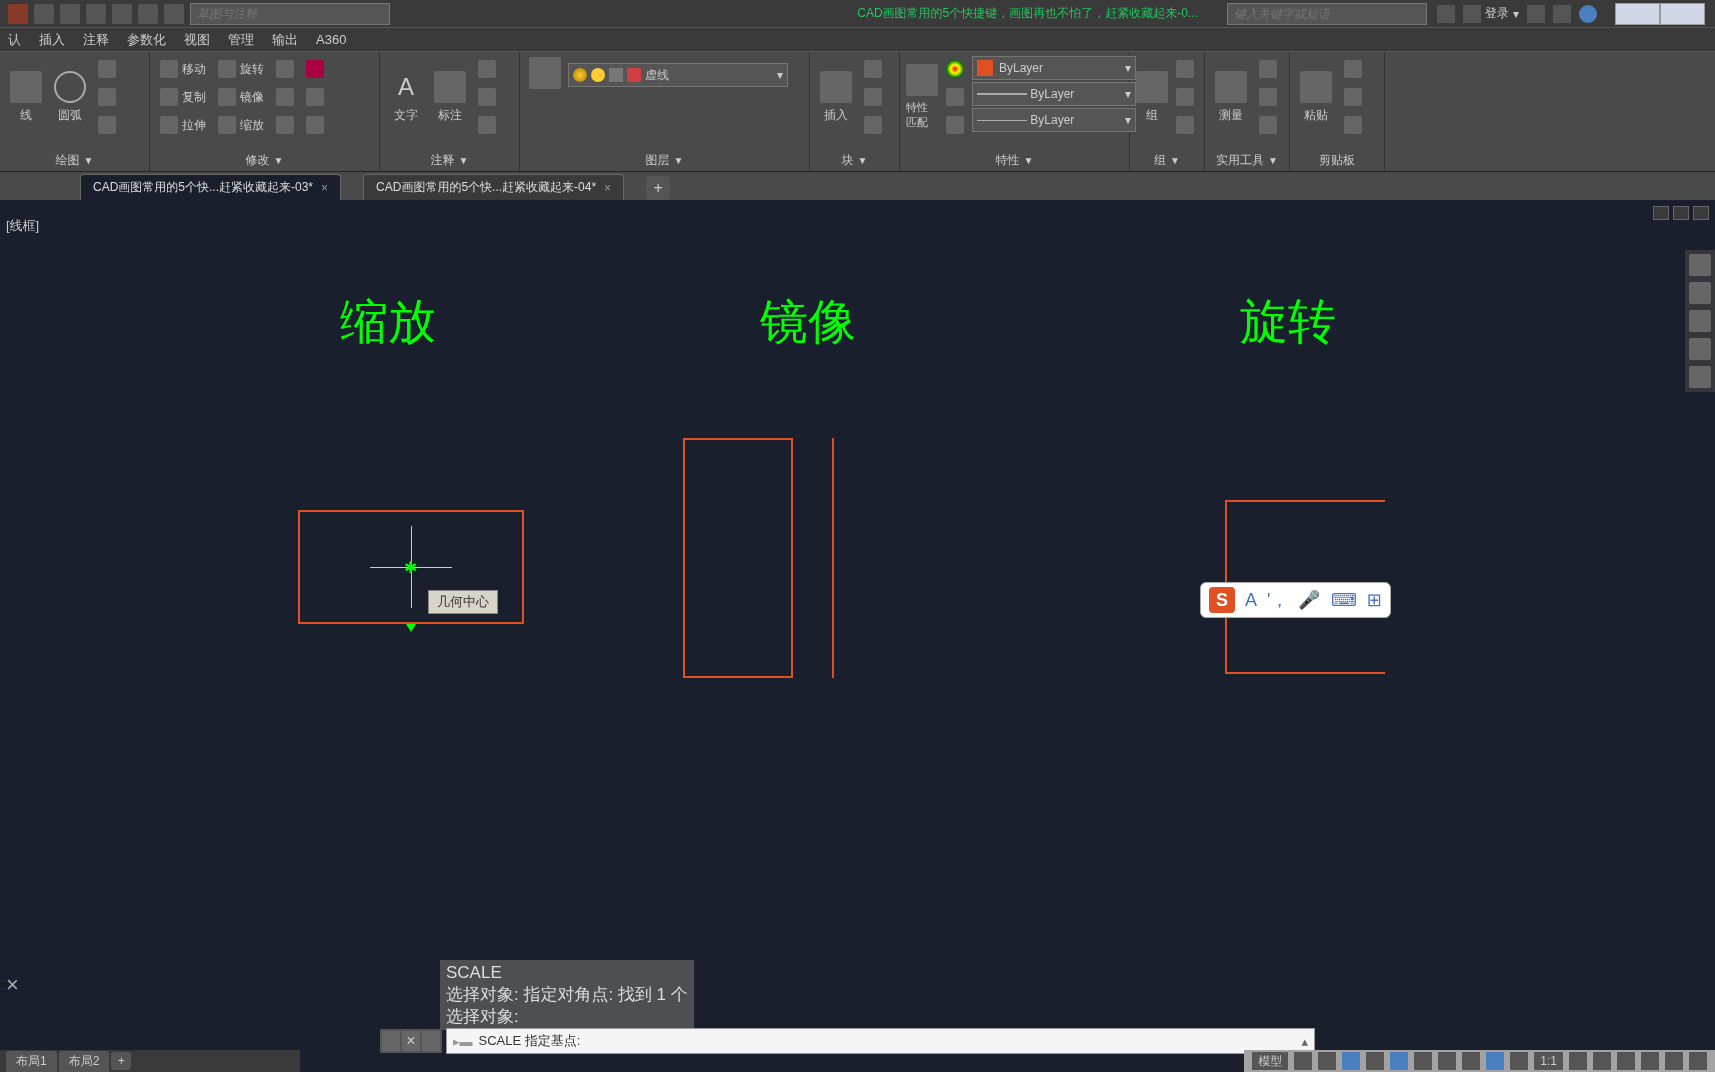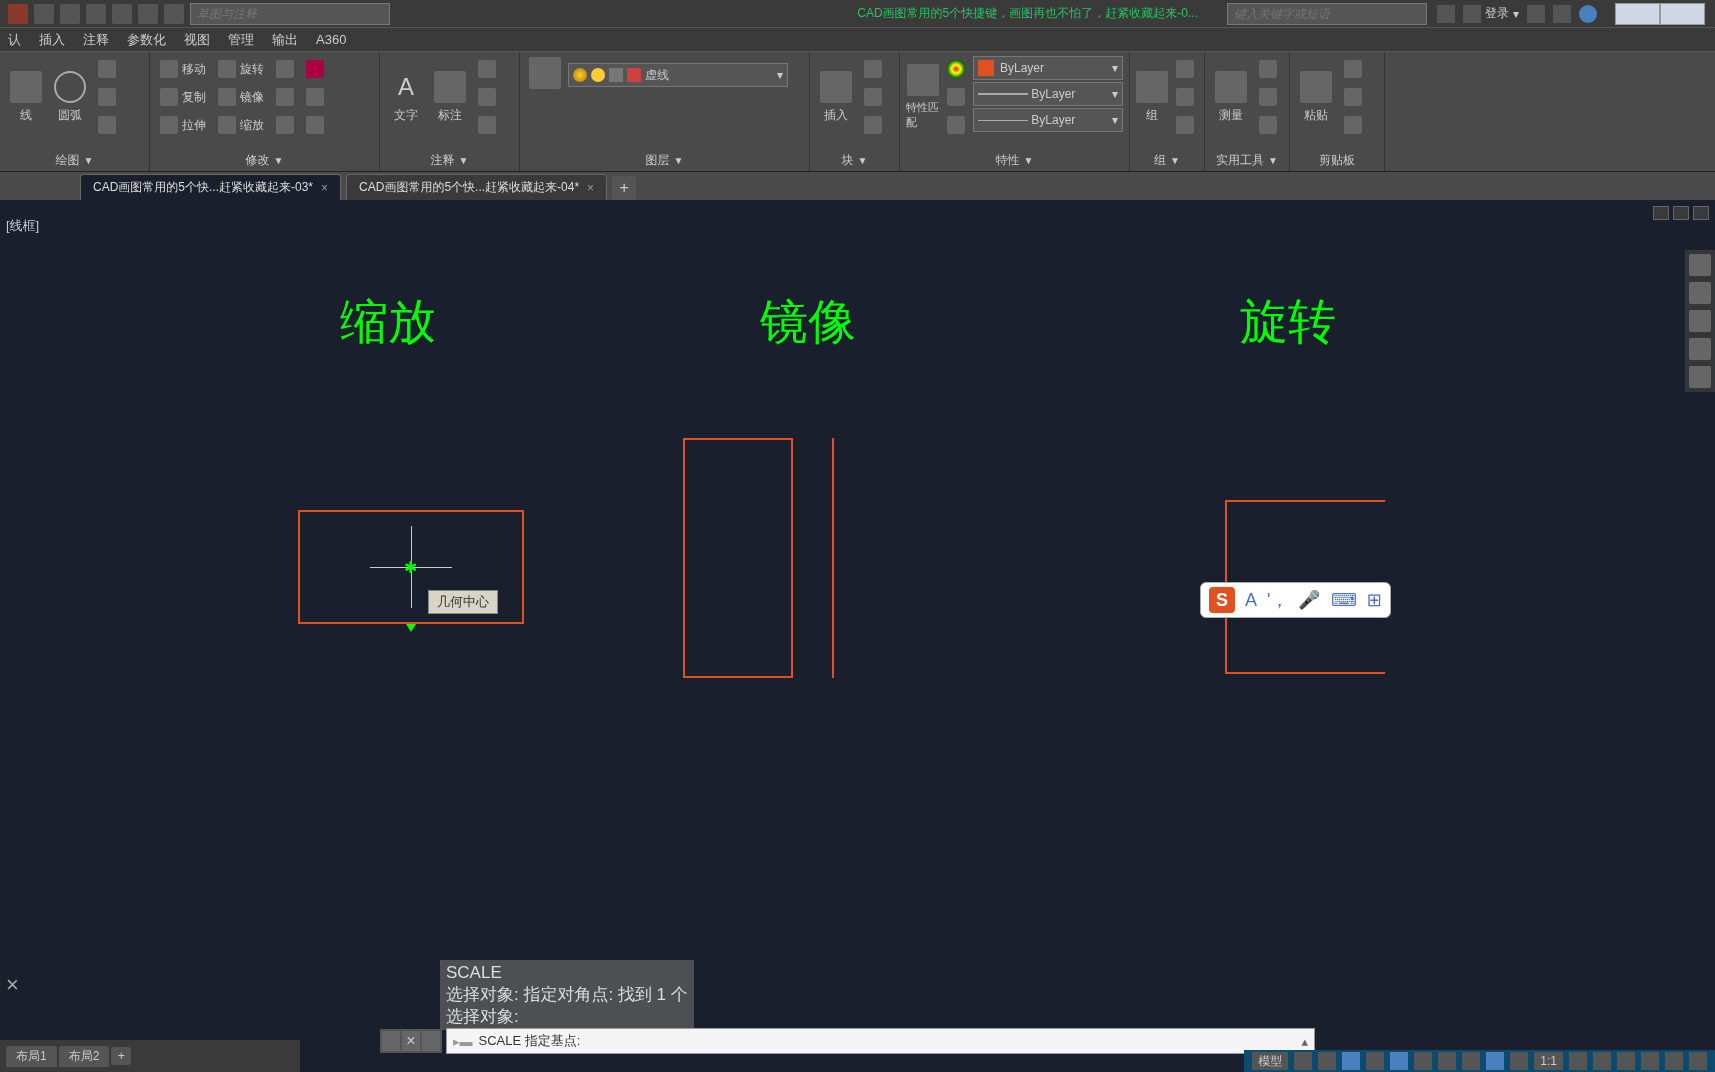--- a/index.html
+++ b/index.html
@@ -48,7 +48,7 @@
 .sw.color { background:#d04040; }
 
 
-.prop-combo { display:flex; align-items:center; width:150px; height:24px; background:#555; border:1px solid #777; padding:0 4px; font-size:12px; justify-content:space-between; }
+.prop-combo { display:flex; align-items:center; width:164px; height:24px; background:#555; border:1px solid #777; padding:0 4px; font-size:12px; justify-content:space-between; }
 .prop-combo .swatch { width:16px; height:16px; background:#e05020; margin-right:6px; }
 .prop-combo .linew { width:50px; height:2px; background:#aaa; }
 

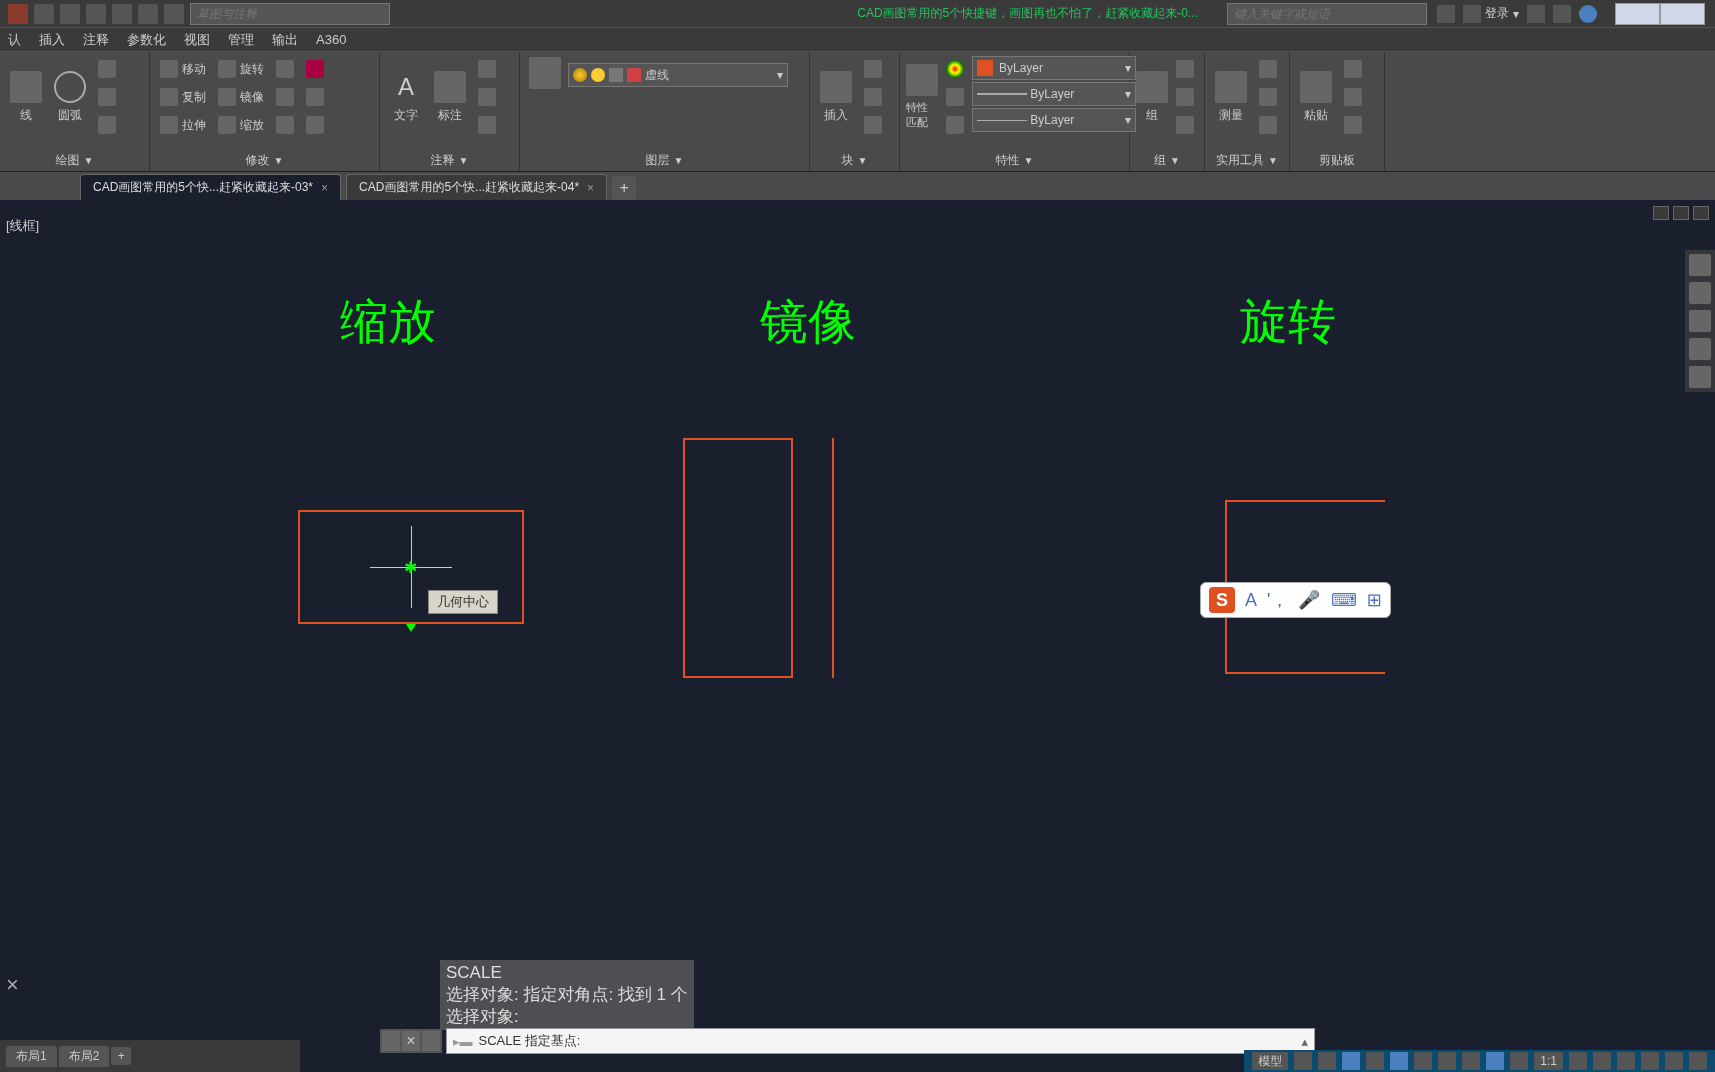--- a/index.html
+++ b/index.html
@@ -53,7 +53,7 @@
 .prop-combo .linew { width:50px; height:2px; background:#aaa; }
 
 
-.doc-tabs { height:28px; background:#4a4a4a; display:flex; align-items:flex-end; padding:0 80px; gap:5px; }
+.doc-tabs { height:28px; background:#4a4a4a; display:flex; align-items:flex-end; padding:0 80px; gap:22px; }
 .doc-tab { height:26px; background:#3a3a3a; border:1px solid #666; border-bottom:none; border-radius:4px 4px 0 0; padding:0 12px; font-size:12px; display:flex; align-items:center; gap:8px; color:#ddd; }
 .doc-tab.active { background:#1a1f2e; }
 .doc-tab .close { cursor:pointer; color:#999; }

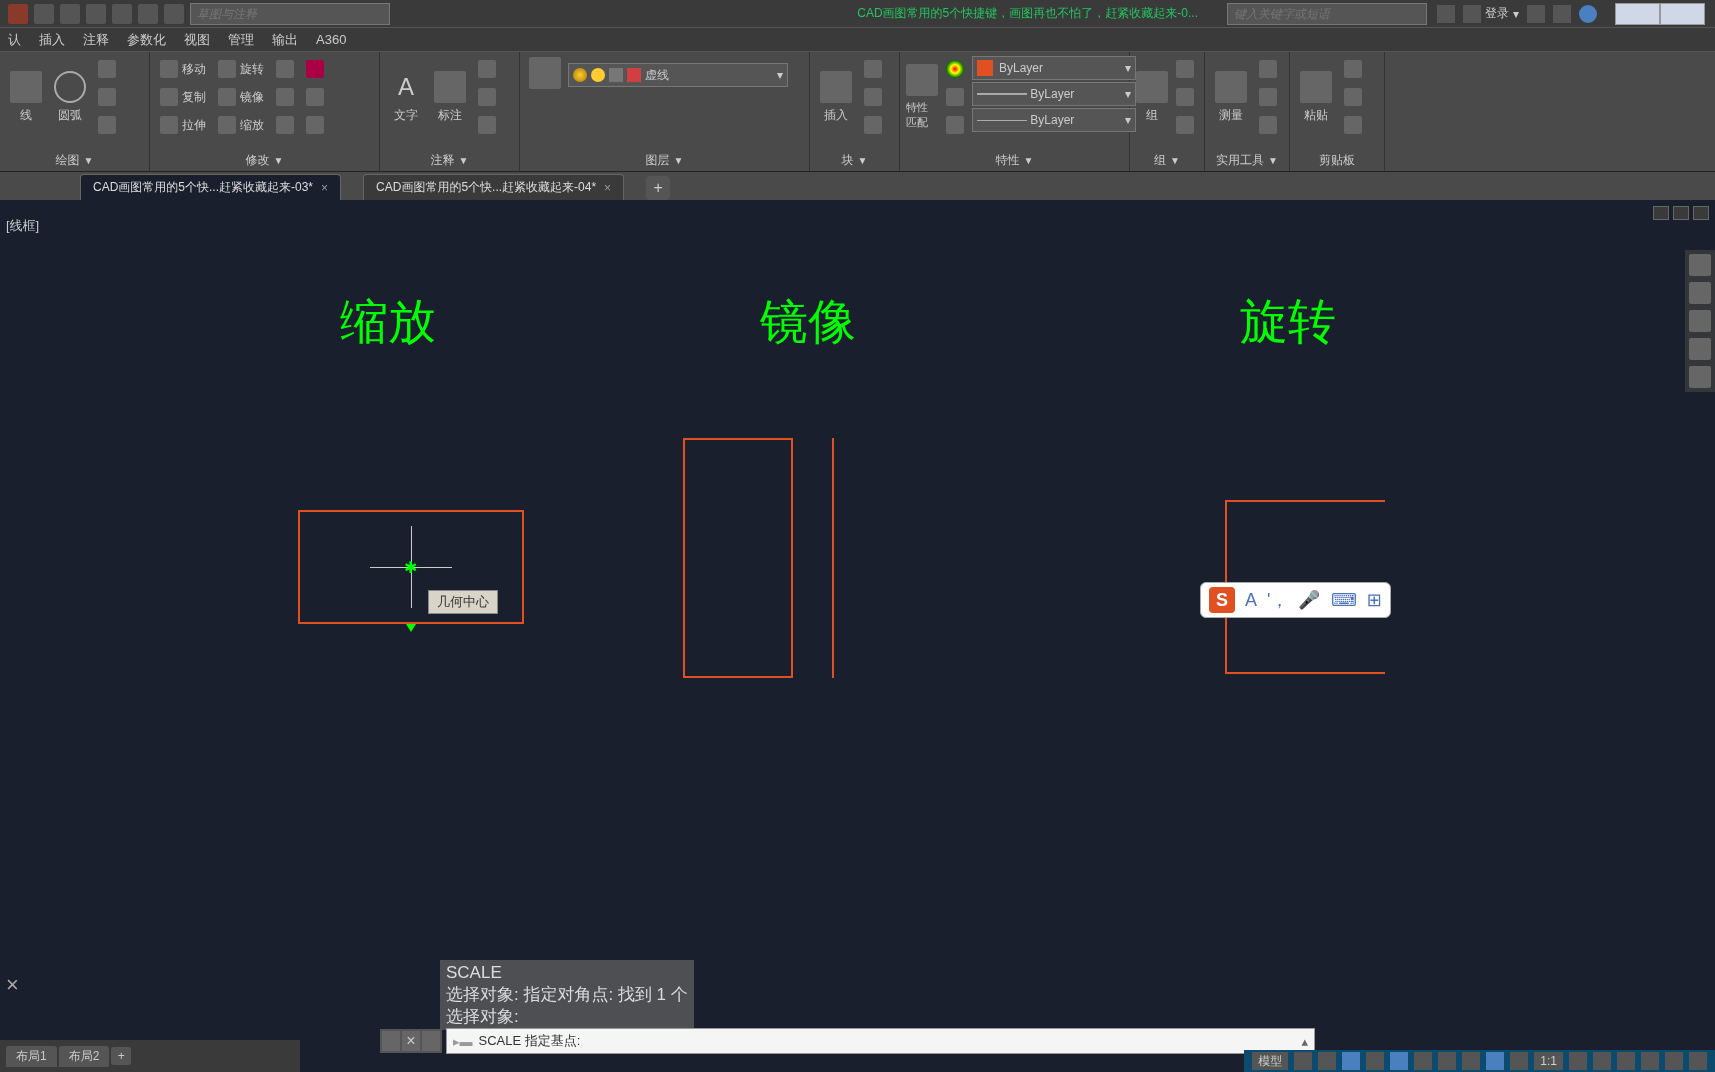--- a/index.html
+++ b/index.html
@@ -86,7 +86,7 @@
 .cmd-input .caret { position:absolute; right:6px; color:#666; }
 
 
-.layout-tabs { position:absolute; bottom:0; left:0; height:32px; background:#3a3a3a; display:flex; align-items:center; padding:5px 6px; gap:2px; font-size:12px; width:300px; }
+.layout-tabs { position:absolute; bottom:0; left:0; height:22px; background:#3a3a3a; display:flex; align-items:center; padding:5px 6px; gap:2px; font-size:12px; width:300px; }
 .layout-tab { background:#555; padding:2px 10px; border-radius:3px 3px 0 0; cursor:pointer; }
 .layout-add { width:20px; height:18px; background:#555; border-radius:3px; display:flex; align-items:center; justify-content:center; cursor:pointer; }
 

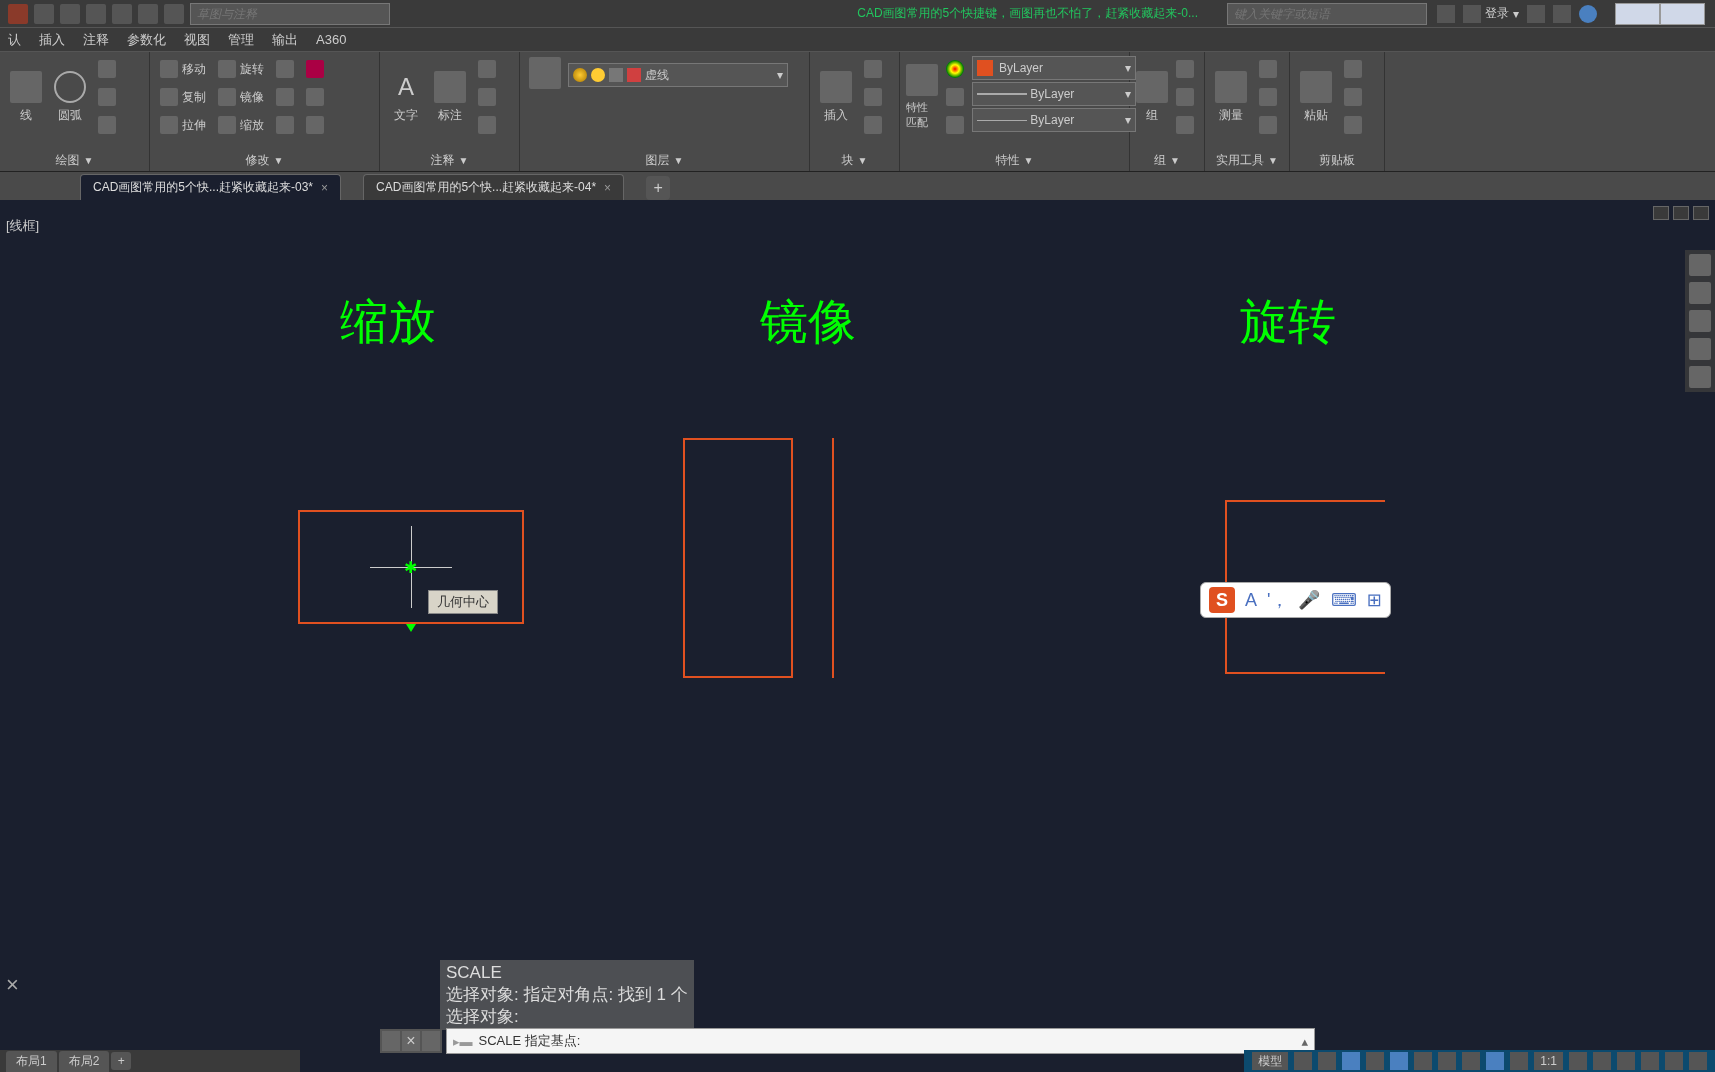--- a/index.html
+++ b/index.html
@@ -91,7 +91,7 @@
 .layout-add { width:20px; height:18px; background:#555; border-radius:3px; display:flex; align-items:center; justify-content:center; cursor:pointer; }
 
 
-.status-bar { position:absolute; bottom:0; right:0; height:22px; background:#0c4a6e; display:flex; align-items:center; gap:6px; padding:0 8px; font-size:12px; }
+.status-bar { position:absolute; bottom:0; right:0; height:22px; background:#a3a3a3; display:flex; align-items:center; gap:6px; padding:0 8px; font-size:12px; }
 .sb-btn { height:18px; padding:0 6px; background:#555; display:flex; align-items:center; gap:2px; }
 .sb-icon { width:18px; height:18px; background:#555; }
 .sb-icon.blue { background:#4a80c0; }

